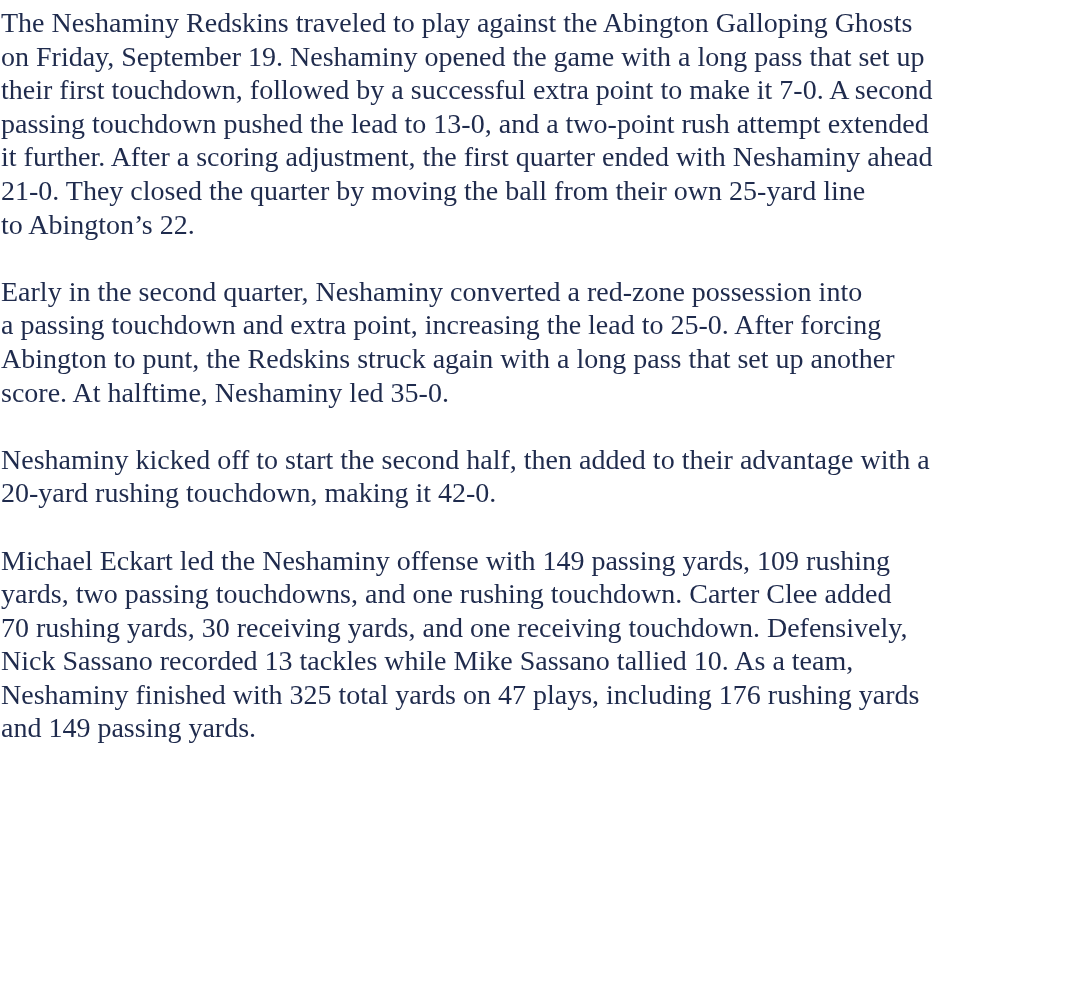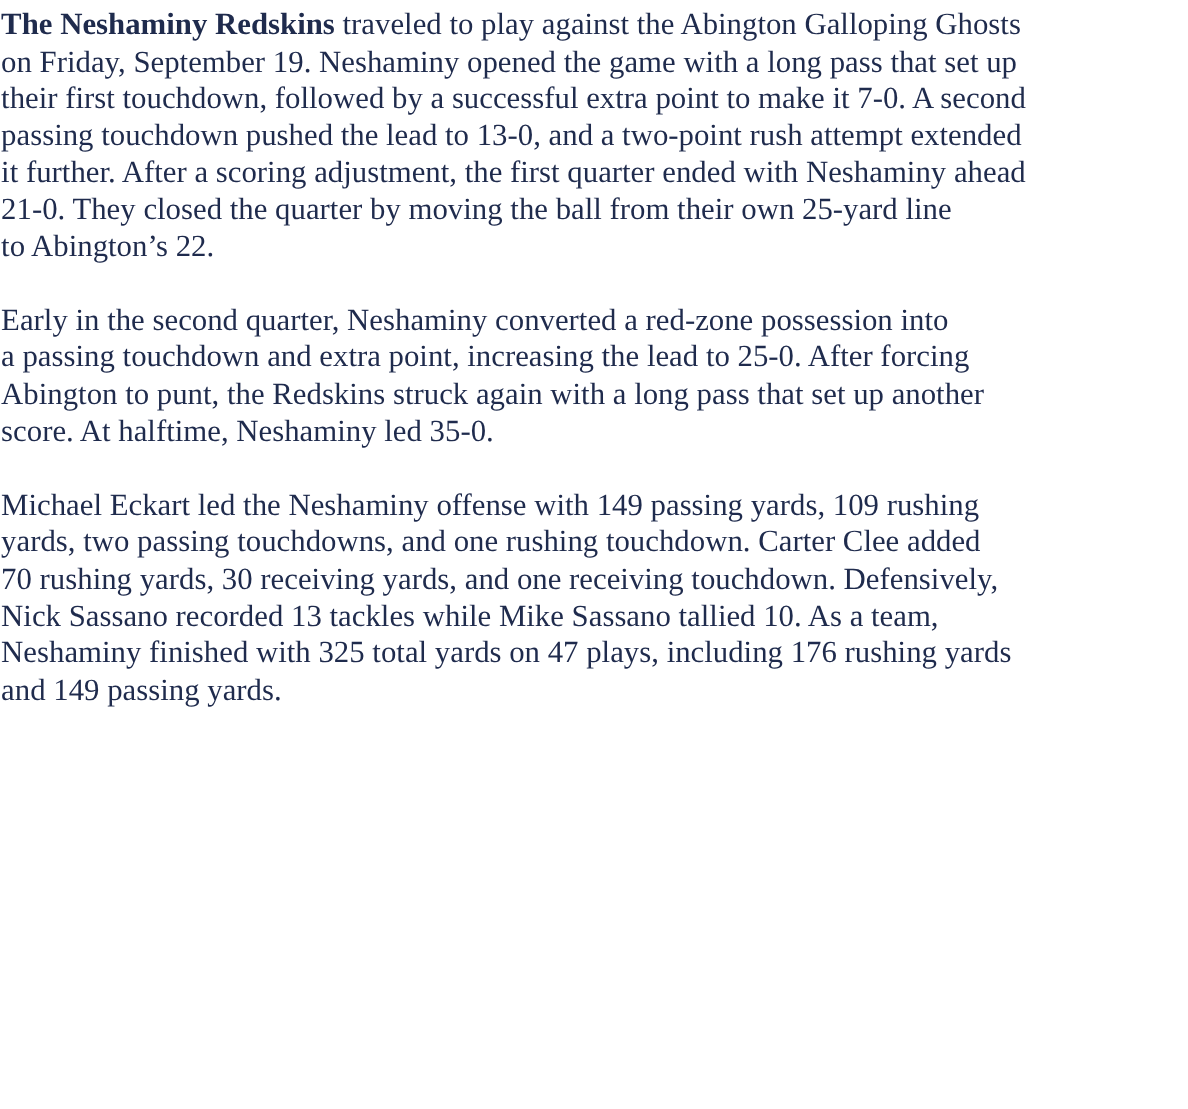--- a/index.html
+++ b/index.html
@@ -25,7 +25,7 @@
     white-space: pre;        
   }
   .bold-lead {
-    font-weight: bold;
+    font-weight: normal;
   }
 </style>
 </head>

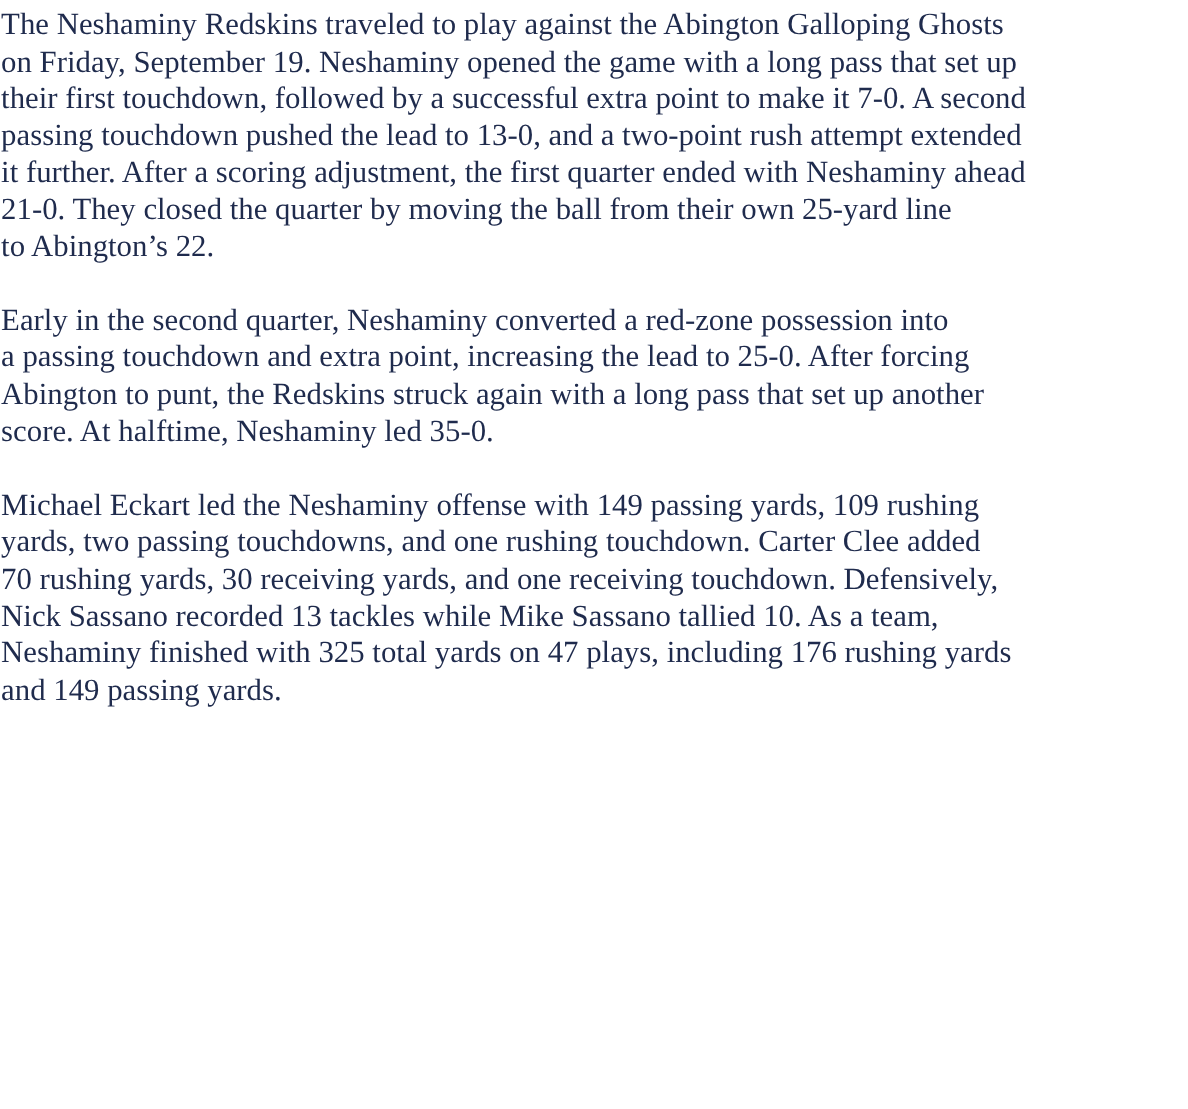--- a/index.html
+++ b/index.html
@@ -45,6 +45,8 @@
 Abington to punt, the Redskins struck again with a long pass that set up another
 score. At halftime, Neshaminy led 35-0.</p>
 
+  <p class="para">Neshaminy kicked off to start the second half, then added to their advantage with a
+20-yard rushing touchdown, making it 42-0.</p>
 
 
   <p class="para">Michael Eckart led the Neshaminy offense with 149 passing yards, 109 rushing

